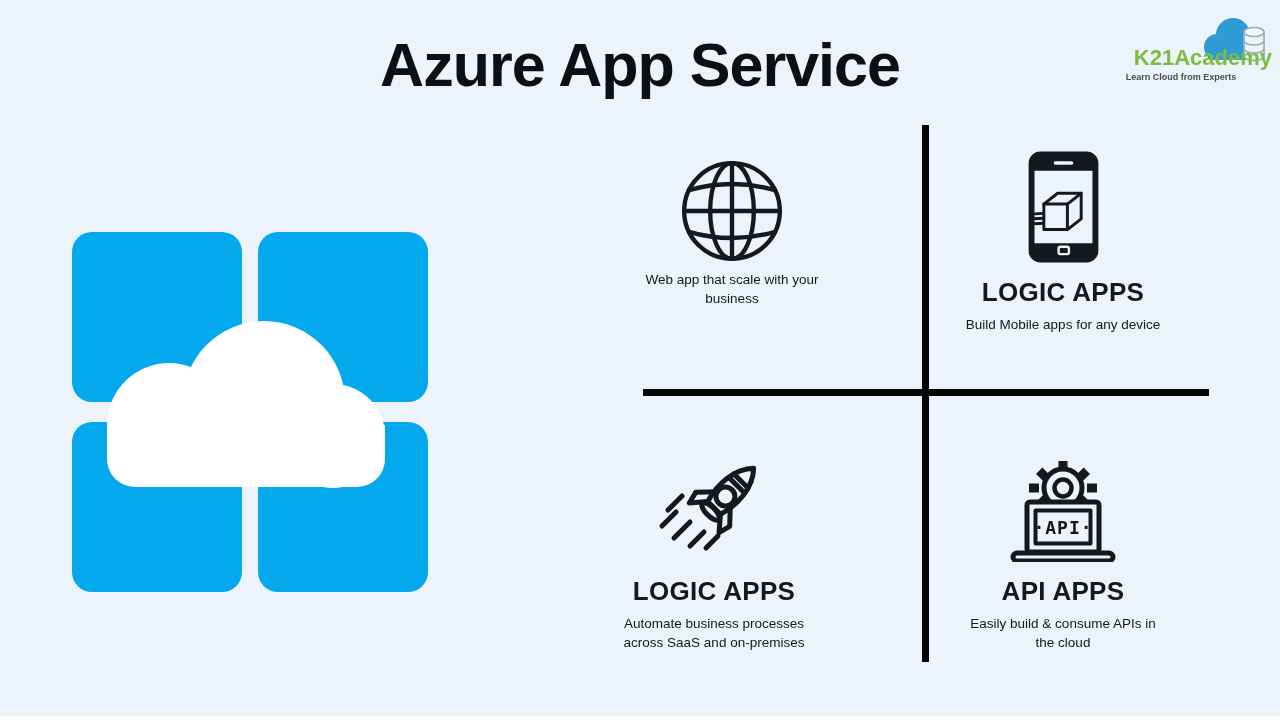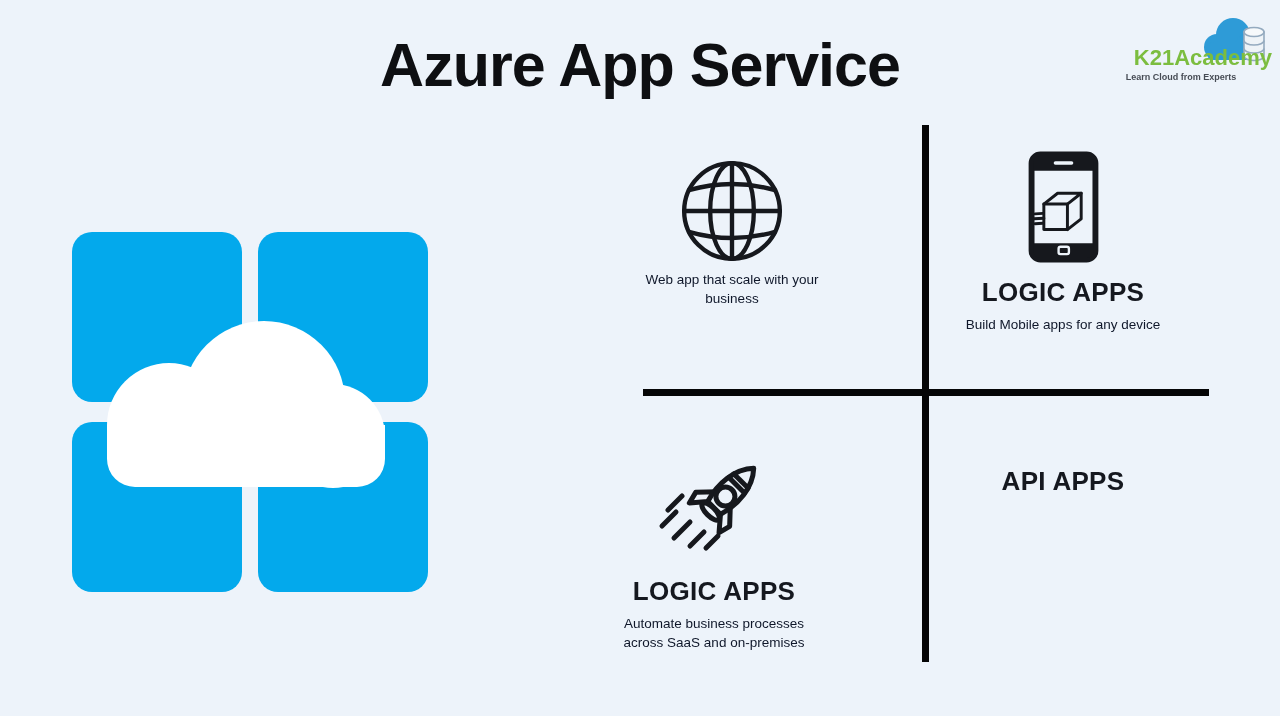--- a/index.html
+++ b/index.html
@@ -154,6 +154,27 @@
   </div>
 
   <div class="quad row2 q-api">
+    <div class="icon-box">
+      <svg width="120" height="104" viewBox="0 0 120 104">
+        <g>
+          <g stroke="#16181d" stroke-width="9">
+            <line x1="60" y1="13" x2="60" y2="3"></line>
+            <line x1="43.3" y1="19.9" x2="36.2" y2="12.8"></line>
+            <line x1="76.7" y1="19.9" x2="83.8" y2="12.8"></line>
+            <line x1="36" y1="30" x2="26" y2="30"></line>
+            <line x1="84" y1="30" x2="94" y2="30"></line>
+            <line x1="43.3" y1="40.1" x2="36.2" y2="47.2"></line>
+            <line x1="76.7" y1="40.1" x2="83.8" y2="47.2"></line>
+          </g>
+          <circle class="ic" cx="60" cy="30" r="19" stroke-width="5" fill="#edf3fa"></circle>
+          <circle class="ic" cx="60" cy="30" r="8.5" stroke-width="4.5" fill="#edf3fa"></circle>
+        </g>
+        <rect x="24" y="44" width="72" height="50" rx="3" fill="#edf3fa" stroke="#16181d" stroke-width="5"></rect>
+        <rect class="ic" x="32.5" y="52.5" width="55" height="33" stroke-width="4"></rect>
+        <text x="60" y="75.5" text-anchor="middle" fill="#16181d" style="font-family:'DejaVu Sans Mono', monospace;font-size:18px;font-weight:bold;letter-spacing:1px;">·API·</text>
+        <rect x="10" y="95" width="100" height="8" rx="4" fill="#edf3fa" stroke="#16181d" stroke-width="5"></rect>
+      </svg>
+    </div>
     <div class="q-title">API APPS</div>
   </div>
 

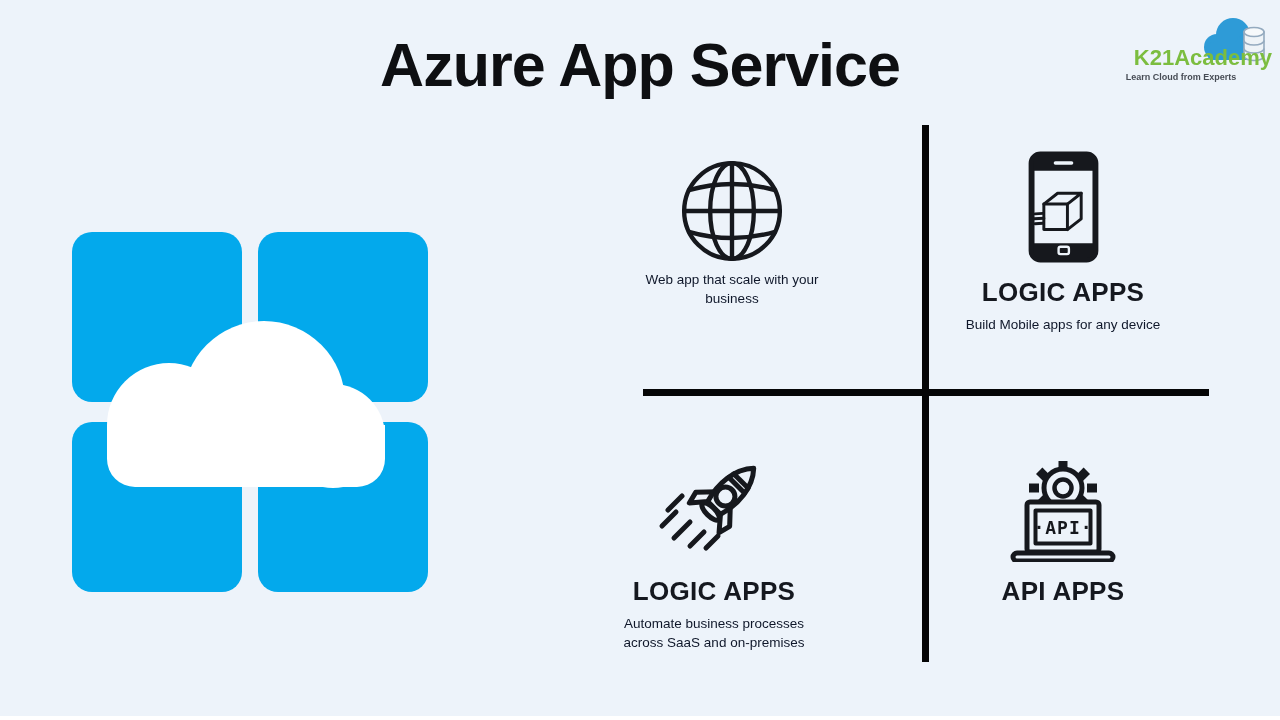--- a/index.html
+++ b/index.html
@@ -176,6 +176,7 @@
       </svg>
     </div>
     <div class="q-title">API APPS</div>
+    <div class="q-desc desc-api">Easily build &amp; consume APIs in the cloud</div>
   </div>
 
   <div class="bottom-strip"></div>

